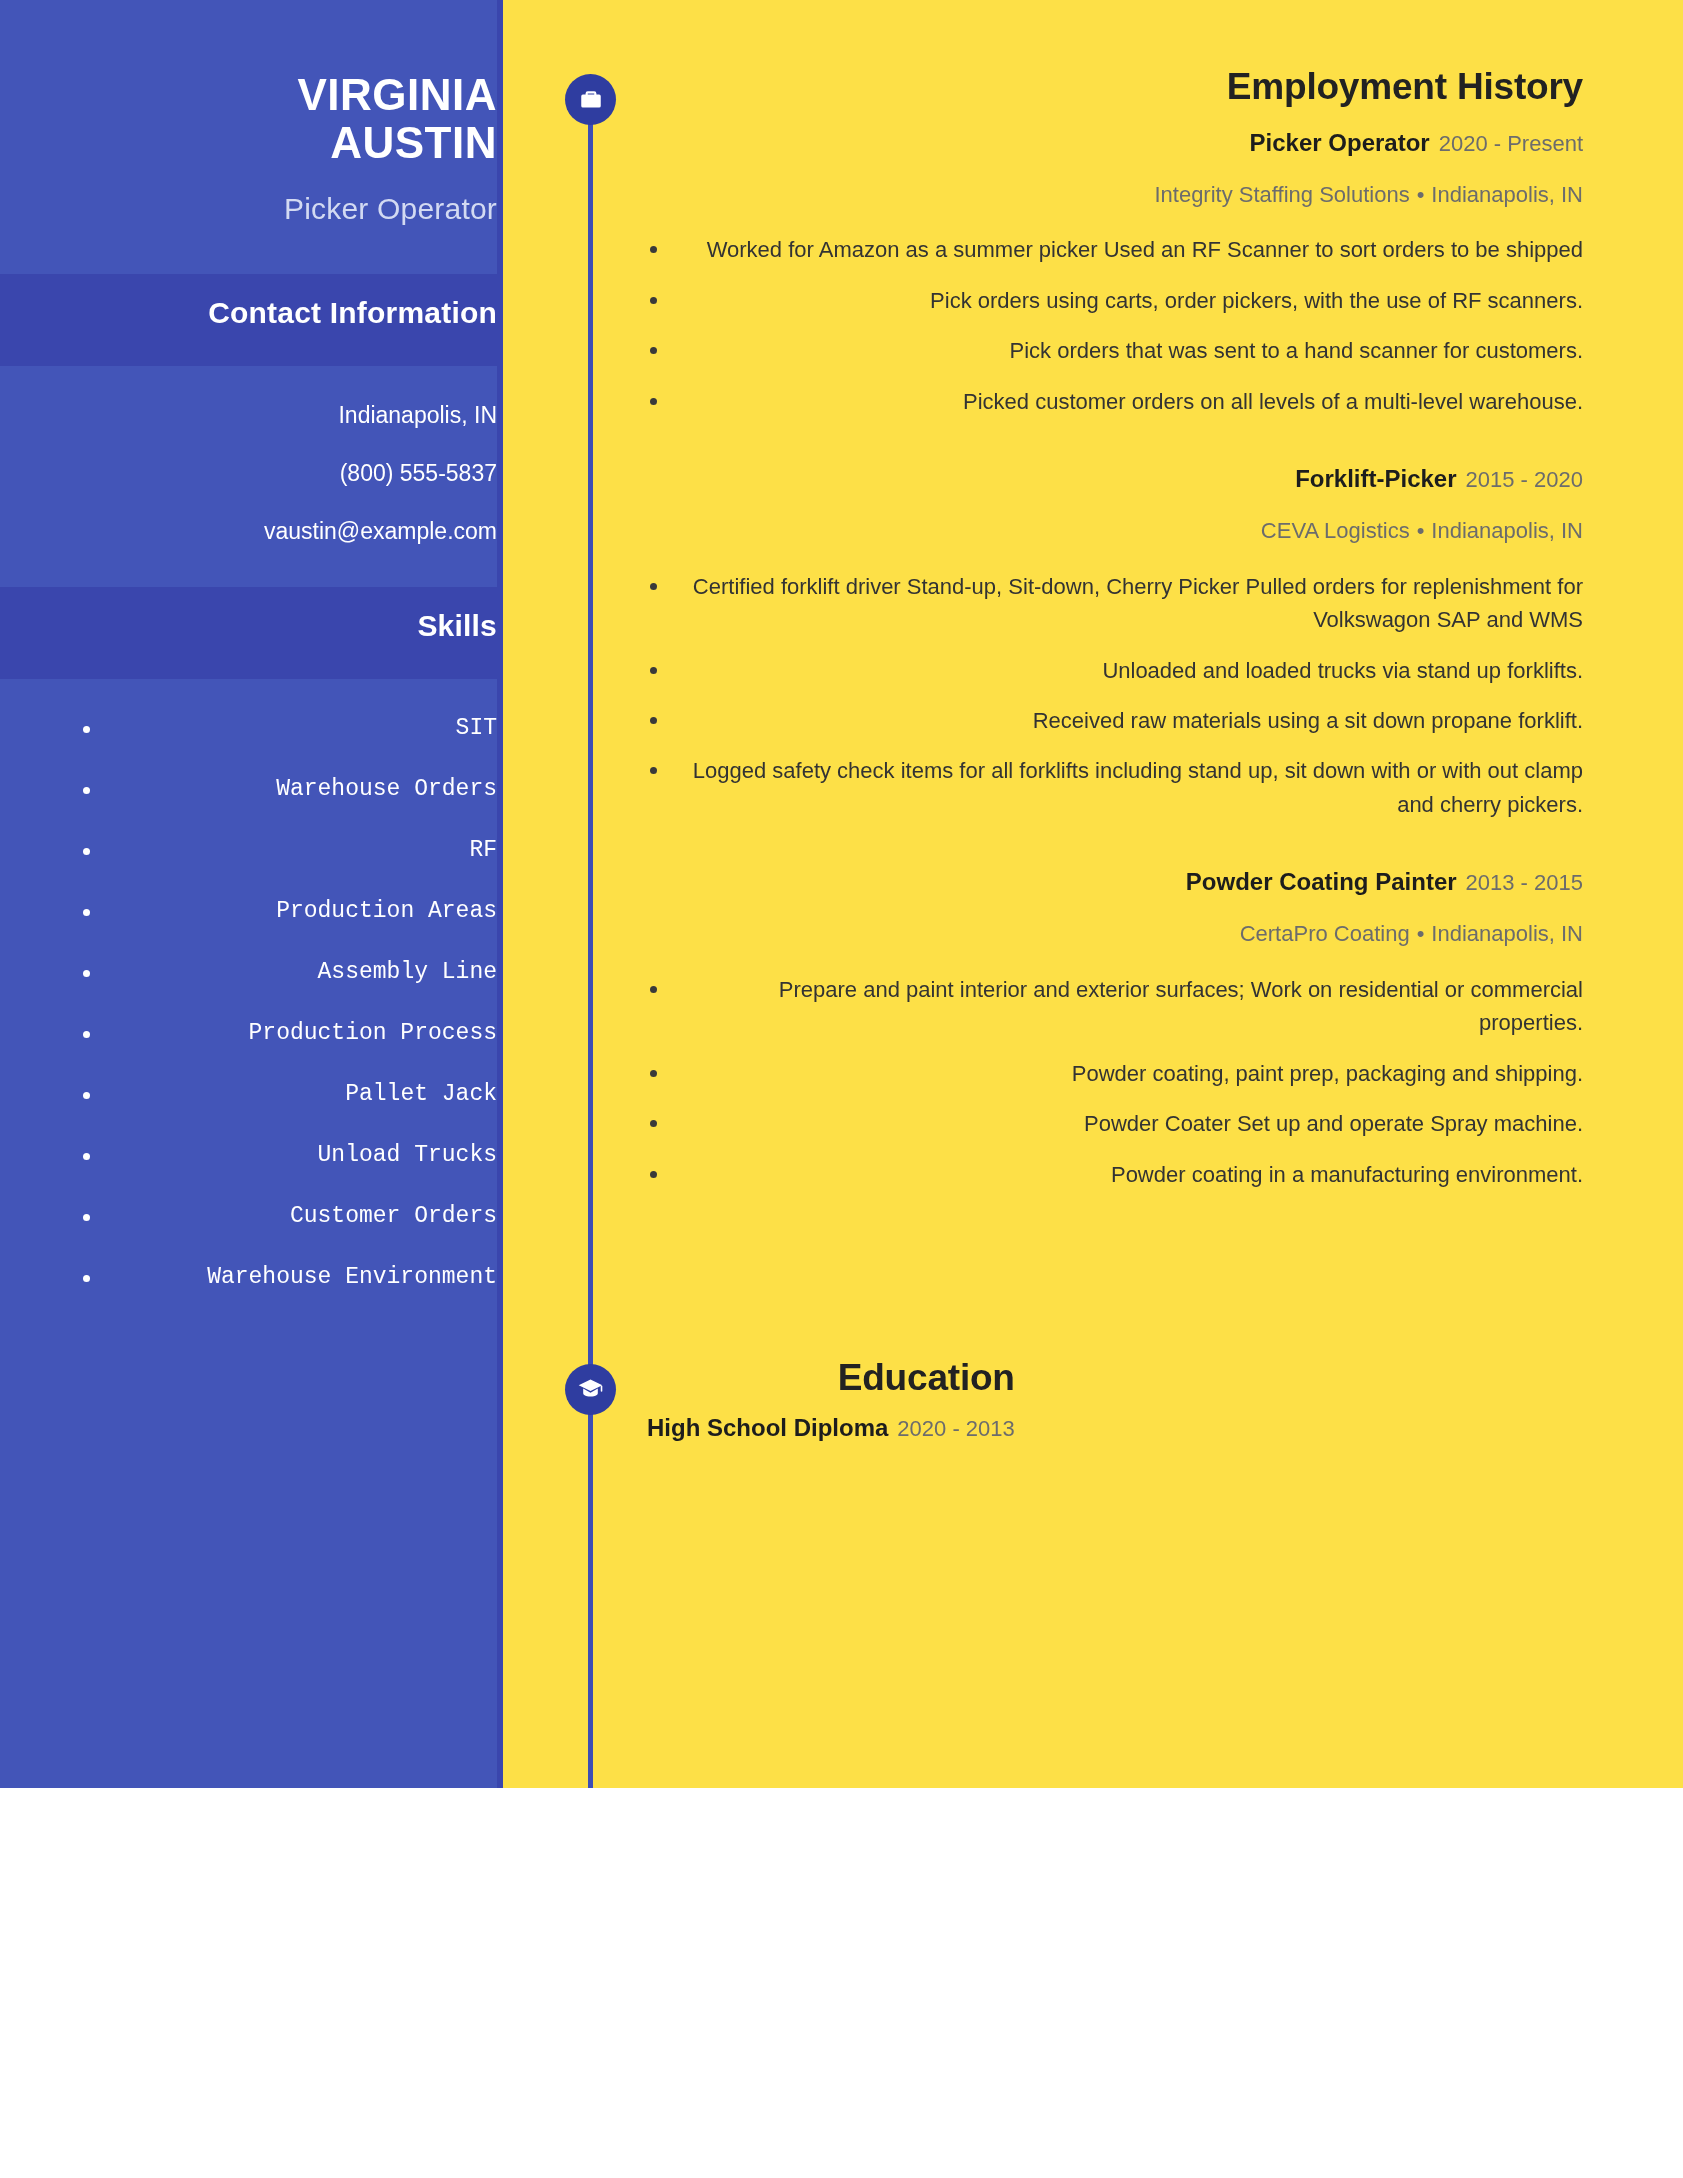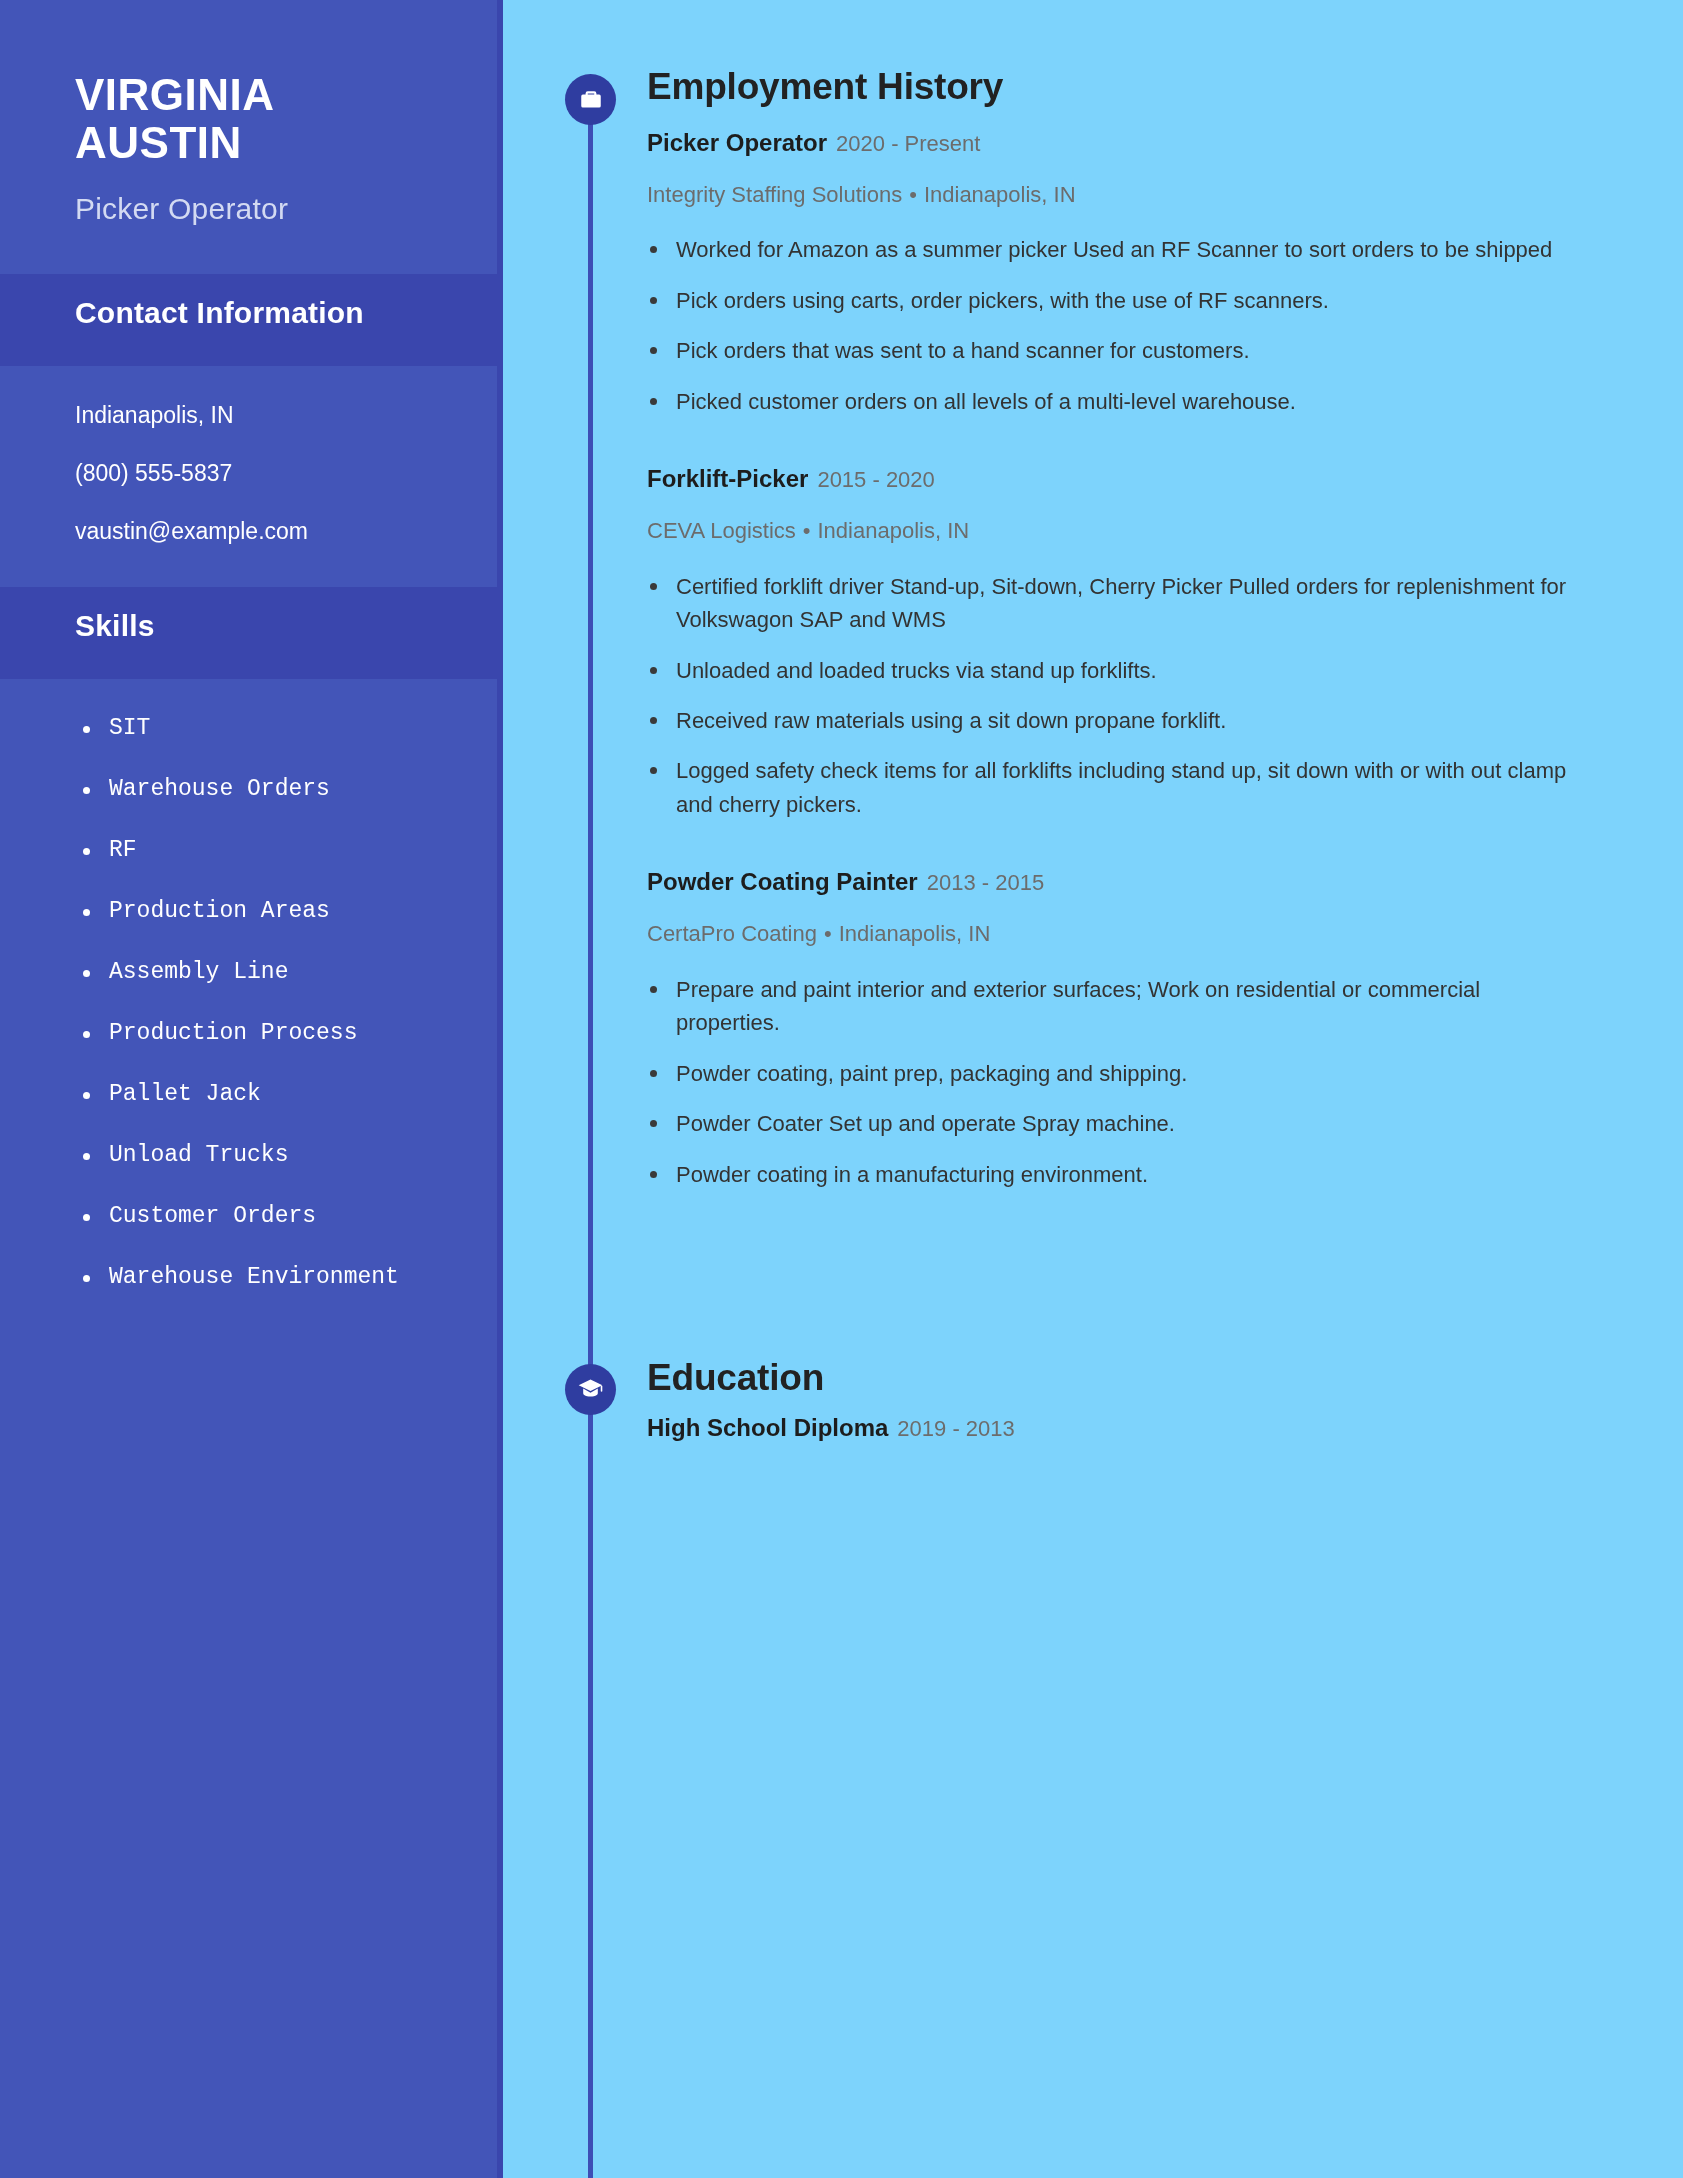--- a/index.html
+++ b/index.html
@@ -9,7 +9,7 @@
     font-family:"Liberation Sans", sans-serif;
     -webkit-font-smoothing:antialiased;
   }
-  .page { position:relative; width:1683px; height:2178px; overflow:hidden; background:#7dd3fc; }
+  .page { position:relative; width:1683px; height:1788px; overflow:hidden; background:#fde047;text-align:right; }
 
   
   .sidebar {

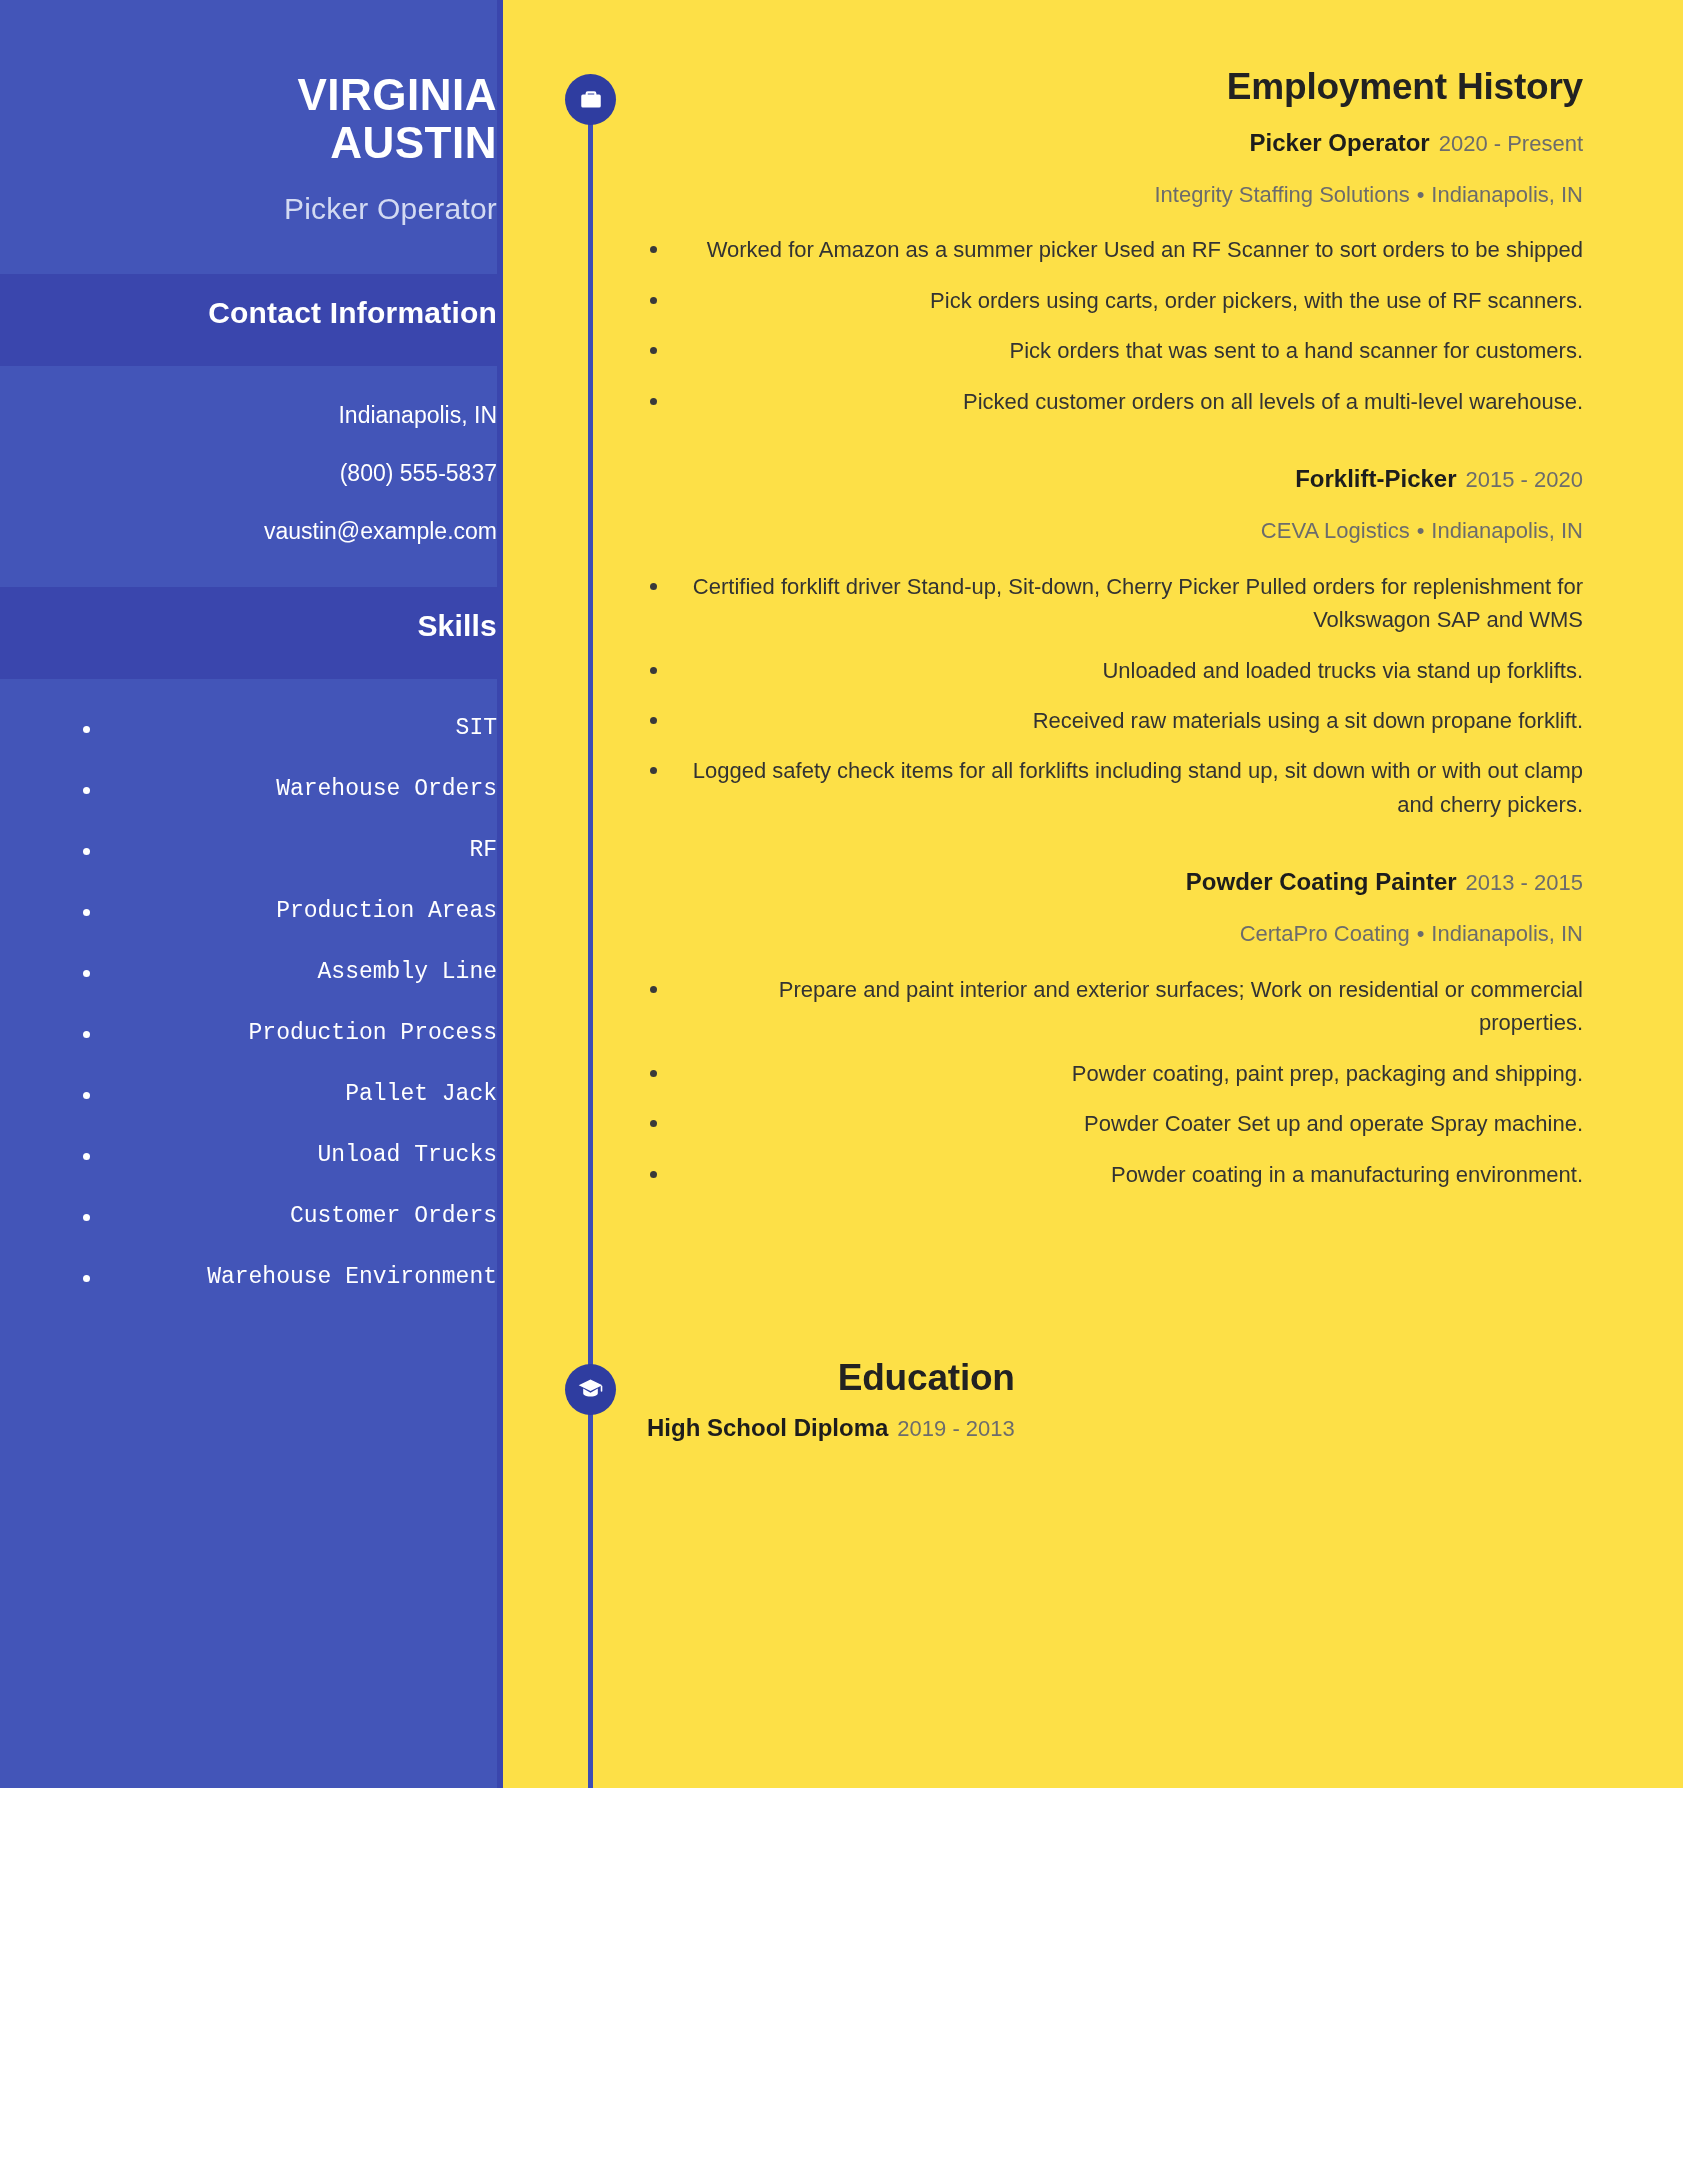--- a/index.html
+++ b/index.html
@@ -228,7 +228,7 @@
       <h2 class="section-title">Education</h2>
       <div class="edu-entry">
         <div class="entry-head">
-          <span class="entry-role">High School Diploma</span><span class="entry-dates">2019 - 2013</span>
+          <span class="entry-role">High School Diploma</span><span class="entry-dates">2020 - 2013</span>
         </div>
       </div>
     </section>

